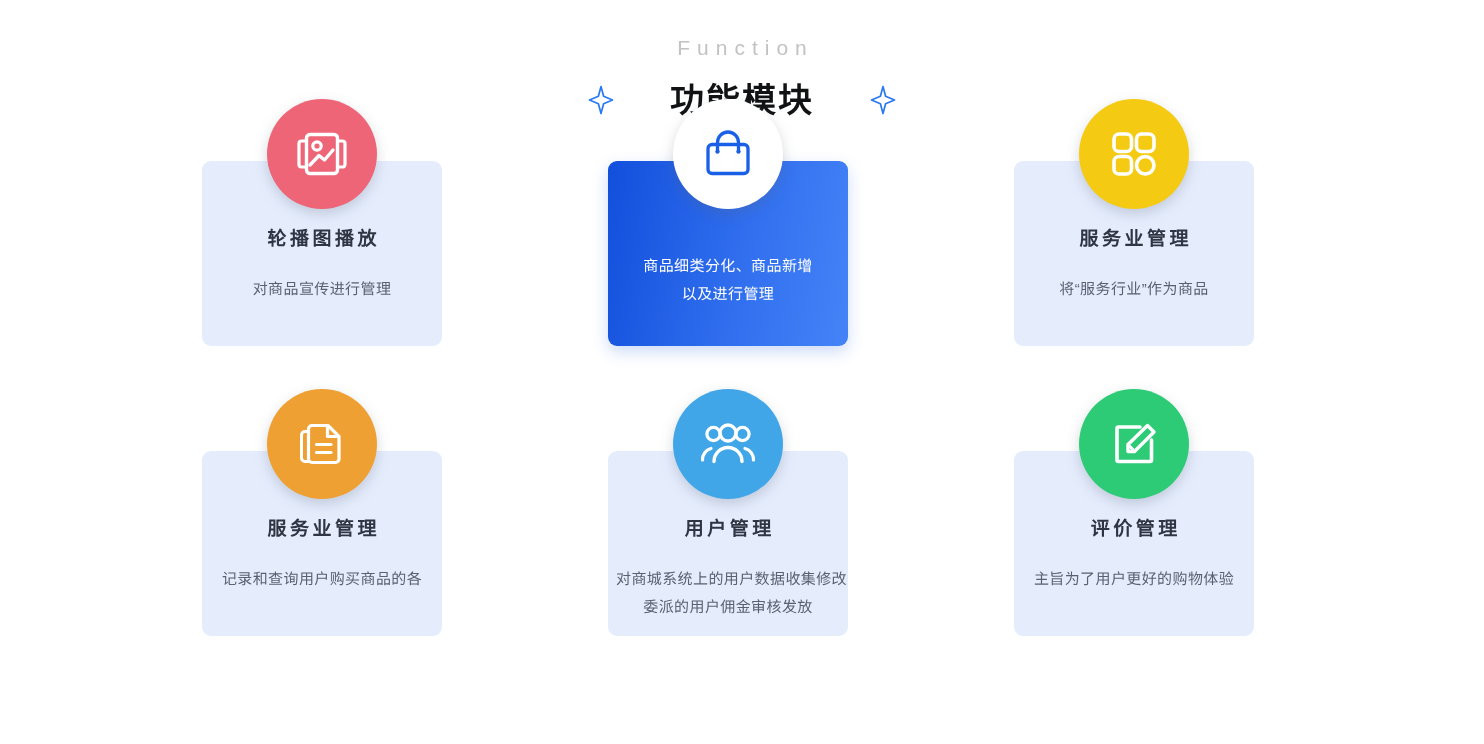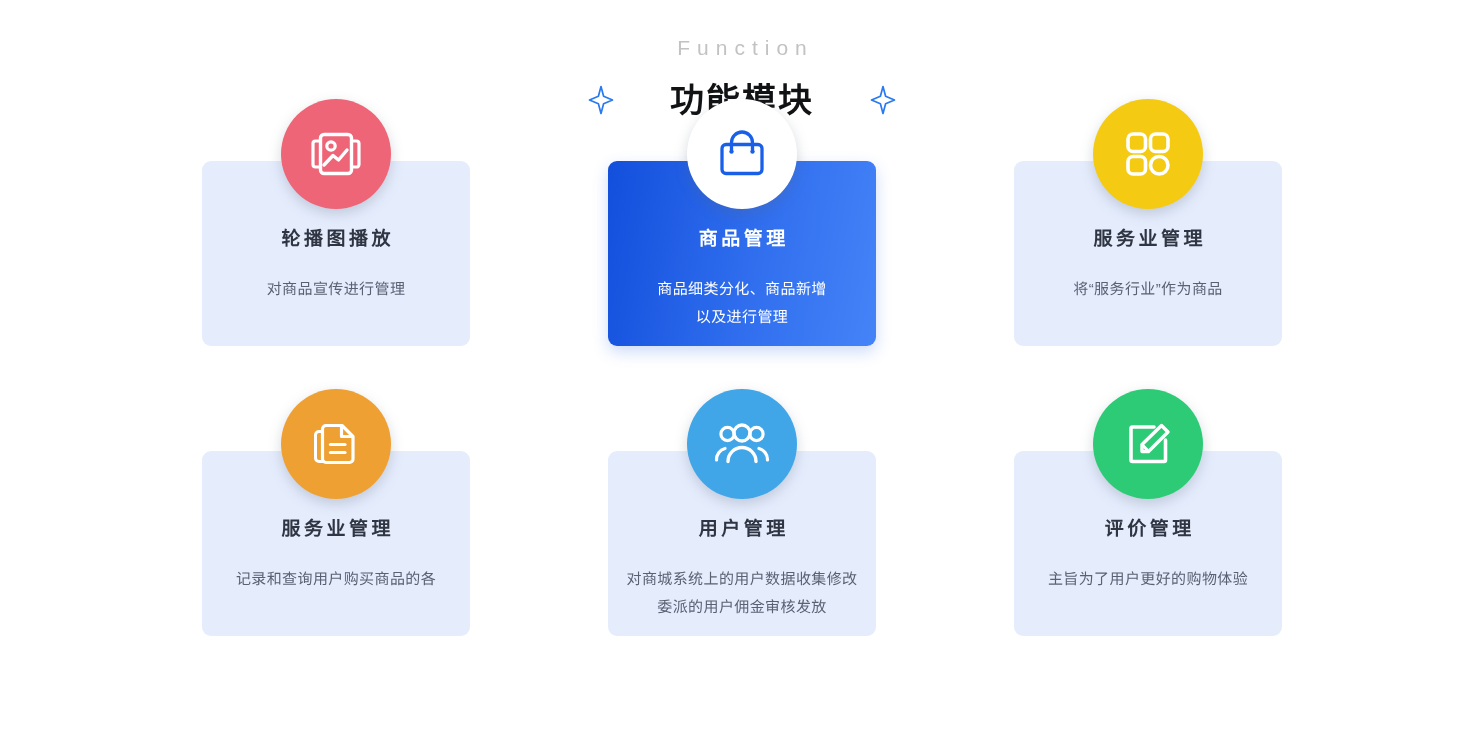--- a/index.html
+++ b/index.html
@@ -68,7 +68,7 @@
 
   .card {
     position: relative;
-    width: 268px;
+    width: 240px;
     height: 185px;
     border-radius: 9px;
     background: #e5edfd;

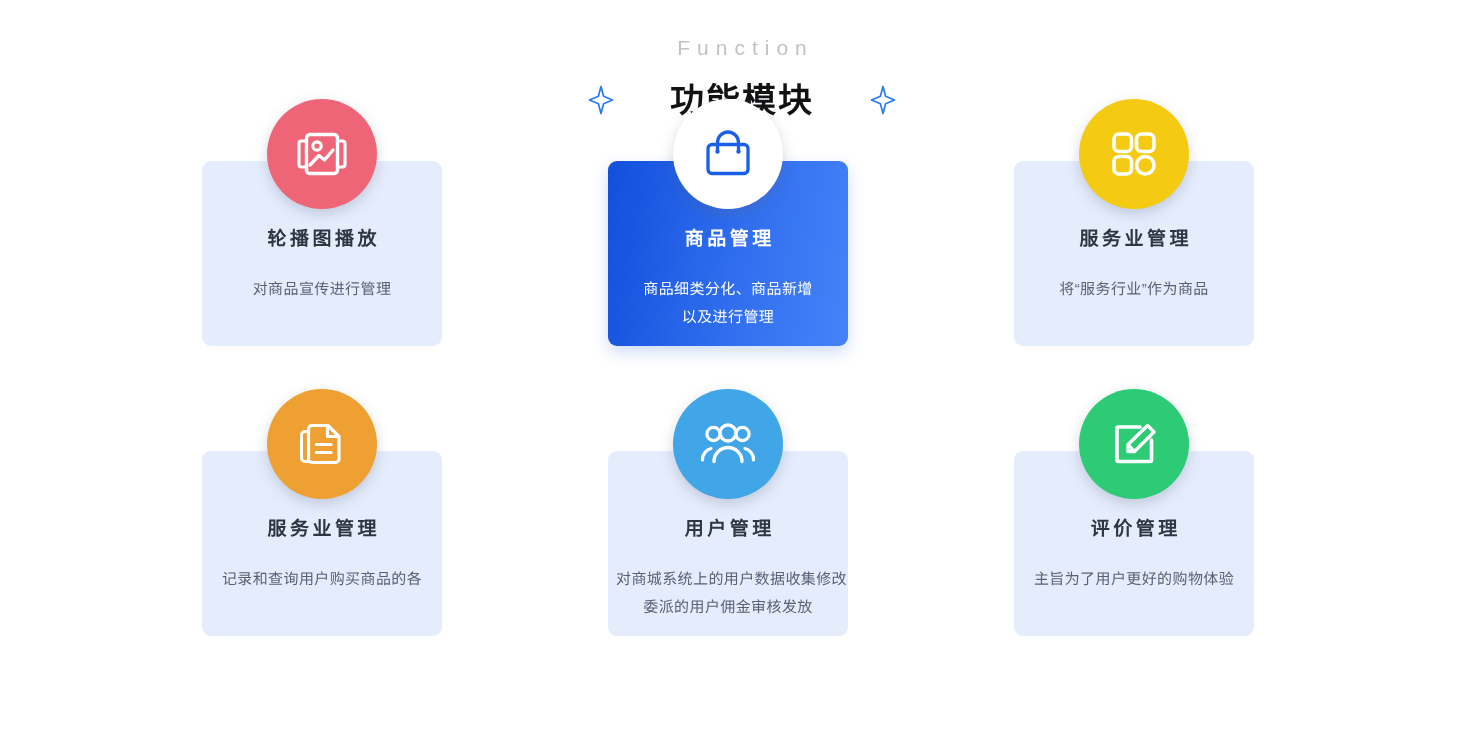--- a/index.html
+++ b/index.html
@@ -161,7 +161,6 @@
         <circle cx="37.5" cy="24.6" r="2.2" fill="#1a5fe8"></circle>
       </svg>
     </div>
-    <div class="card-title">商品管理</div>
     <div class="card-desc">
       <span class="line">商品细类分化、商品新增</span>
       <span class="line">以及进行管理</span>

